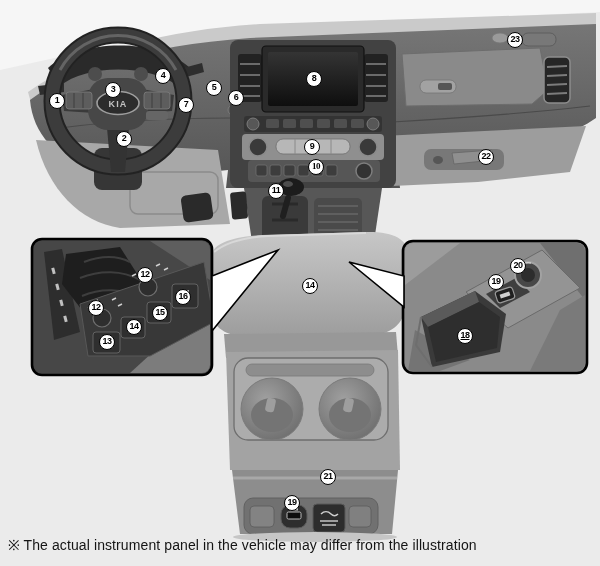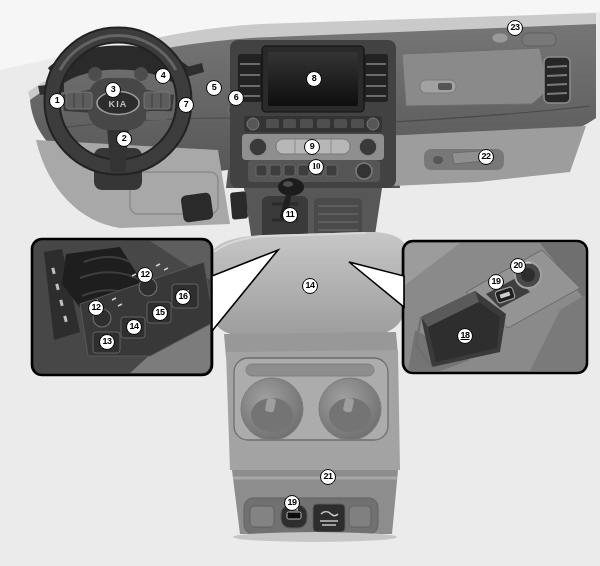--- a/index.html
+++ b/index.html
@@ -340,7 +340,7 @@
       <div class="callout" style="left: 292px; top: 503px;">19</div>
       <div class="callout" style="left: 328px; top: 477px;">21</div>
       <div class="callout" style="left: 486px; top: 157px;">22</div>
-      <div class="callout" style="left: 515px; top: 28px;">23</div>
+      <div class="callout" style="left: 515px; top: 40px;">23</div>
     </div>
 
 

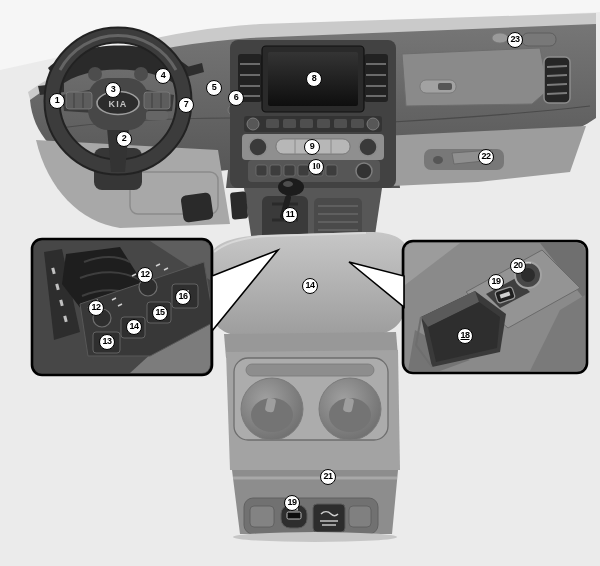--- a/index.html
+++ b/index.html
@@ -326,7 +326,7 @@
       <div class="callout" style="left: 314px; top: 79px;">8</div>
       <div class="callout" style="left: 312px; top: 147px;">9</div>
       <div class="callout" style="left: 316px; top: 167px; font-family: Liberation Serif, serif;">10</div>
-      <div class="callout" style="left: 290px; top: 191px; margin-top: 24px;">11</div>
+      <div class="callout" style="left: 276px; top: 191px;">11</div>
       <div class="callout" style="left: 145px; top: 275px;">12</div>
       <div class="callout" style="left: 96px; top: 308px;">12</div>
       <div class="callout" style="left: 107px; top: 342px;">13</div>

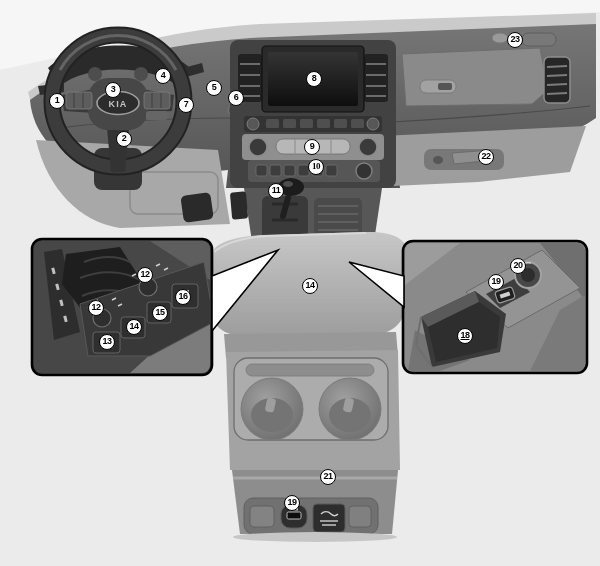--- a/index.html
+++ b/index.html
@@ -343,6 +343,7 @@
       <div class="callout" style="left: 515px; top: 40px;">23</div>
     </div>
 
+<div class="caption">※ The actual instrument panel in the vehicle may differ from the illustration</div>
 
 </div>
 

